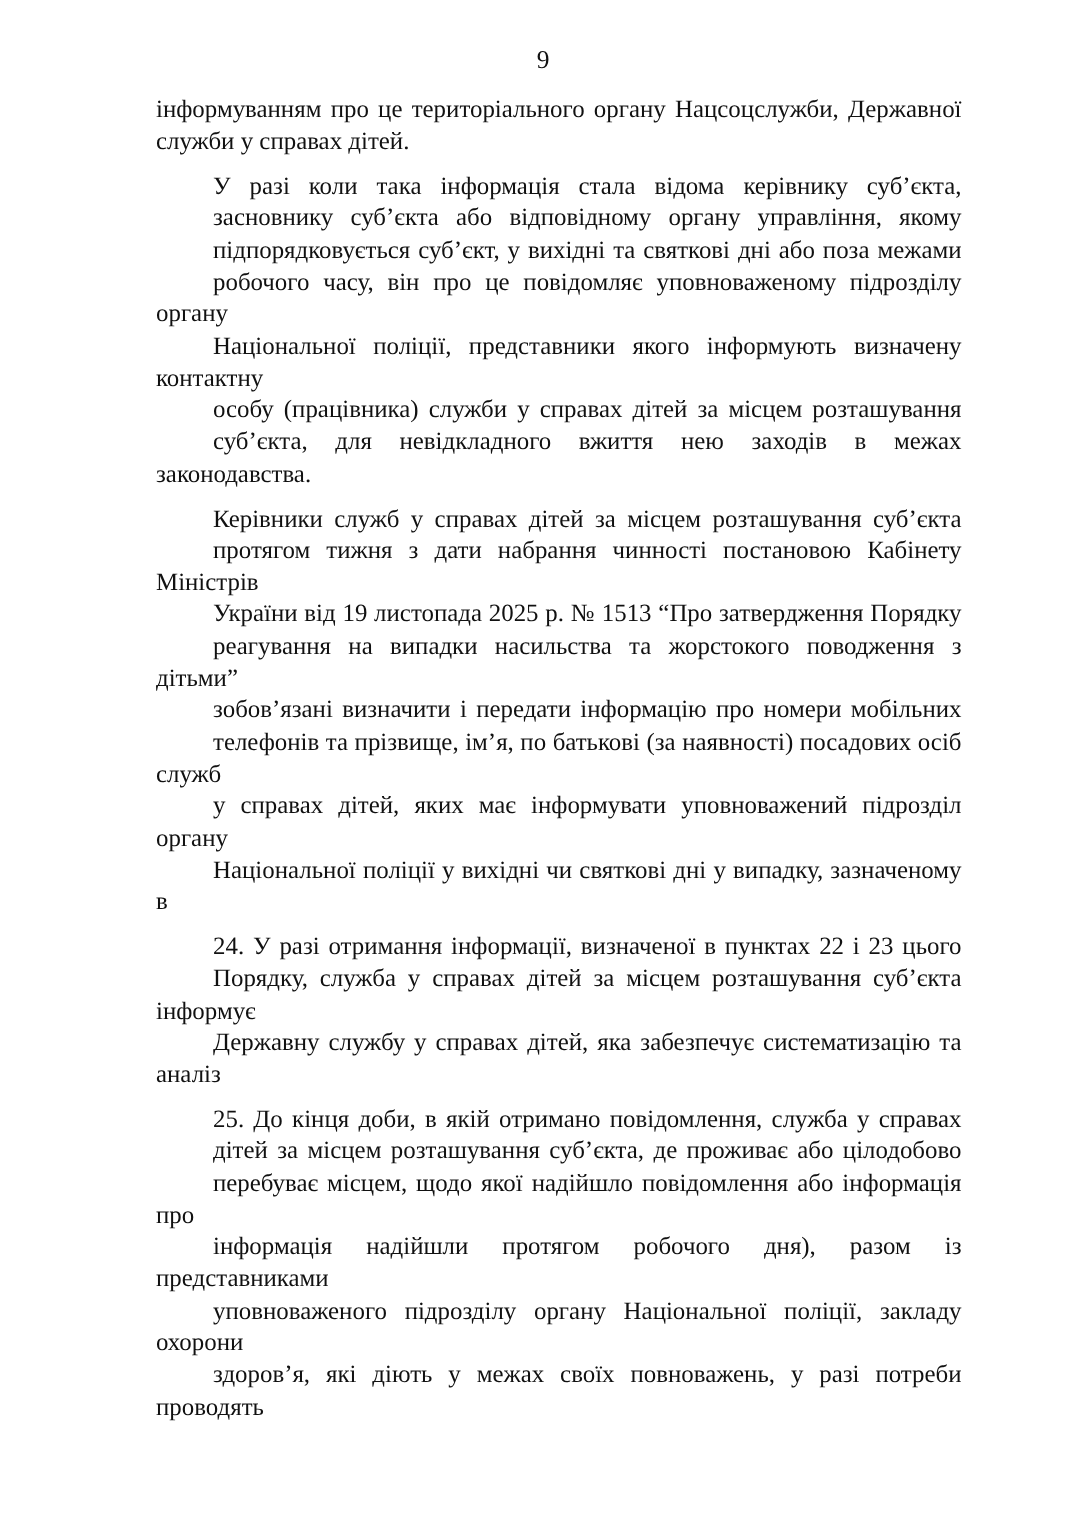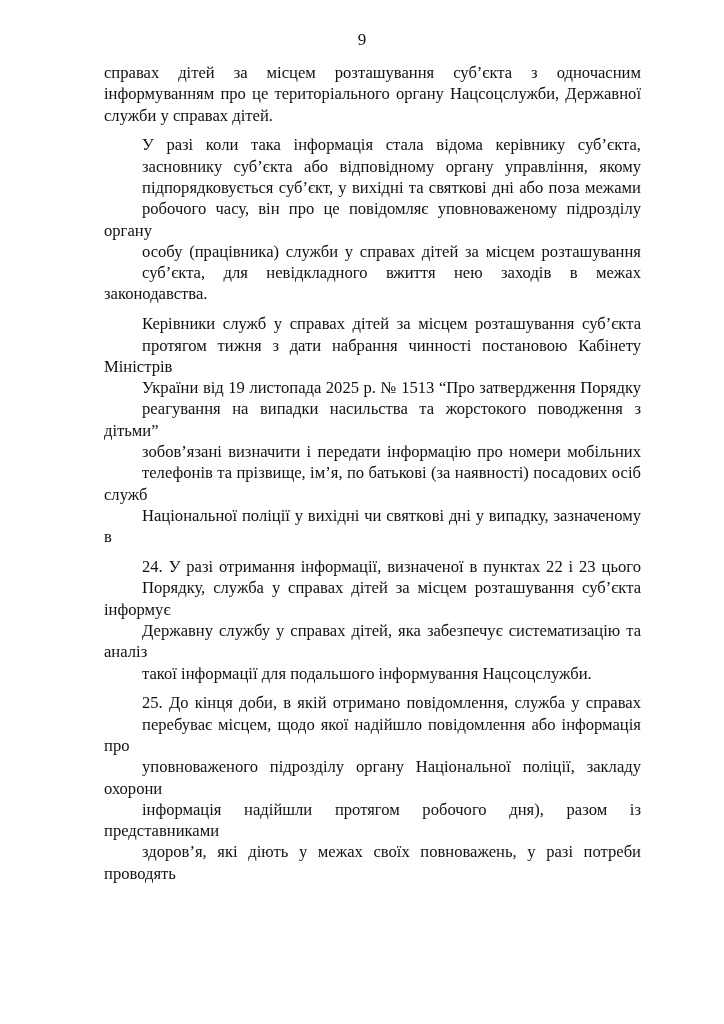--- a/index.html
+++ b/index.html
@@ -31,7 +31,6 @@
   <div class="page-number">9</div>
   <div class="body" id="doc-body">
       <div class="para">
-        <span class="line">справах дітей за місцем розташування суб’єкта з одночасним</span>
         <span class="line">інформуванням про це територіального органу Нацсоцслужби, Державної</span>
         <span class="line last">служби у справах дітей.</span>
       </div>

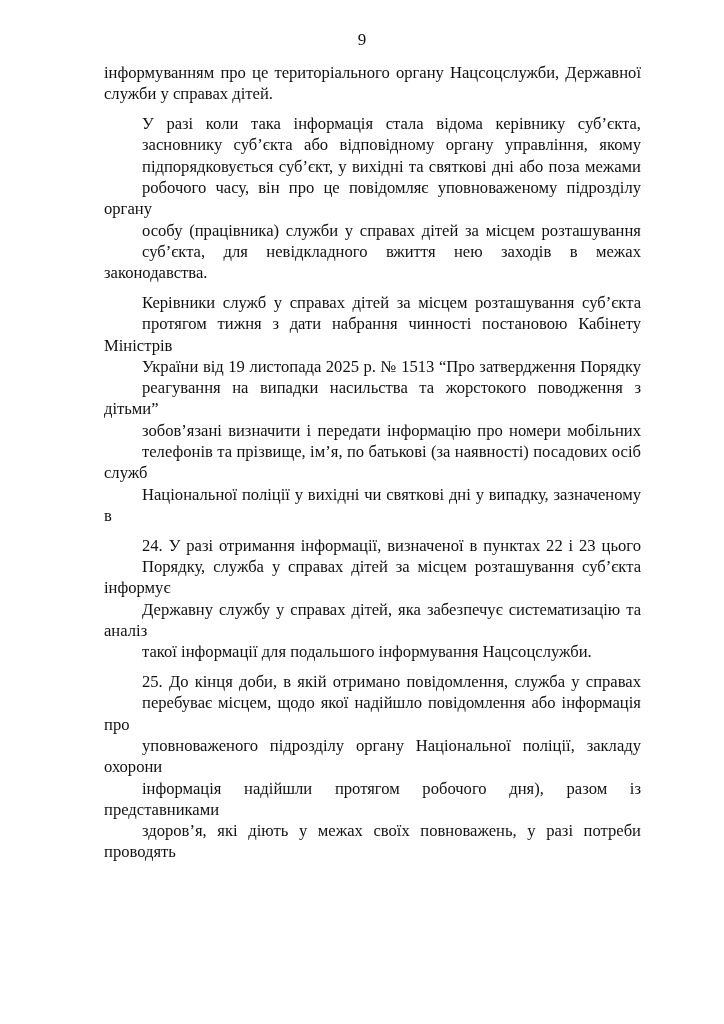--- a/index.html
+++ b/index.html
@@ -39,6 +39,7 @@
         <span class="line">засновнику суб’єкта або відповідному органу управління, якому</span>
         <span class="line">підпорядковується суб’єкт, у вихідні та святкові дні або поза межами</span>
         <span class="line">робочого часу, він про це повідомляє уповноваженому підрозділу органу</span>
+        <span class="line">Національної поліції, представники якого інформують визначену контактну</span>
         <span class="line">особу (працівника) служби у справах дітей за місцем розташування</span>
         <span class="line last">суб’єкта, для невідкладного вжиття нею заходів в межах законодавства.</span>
       </div>

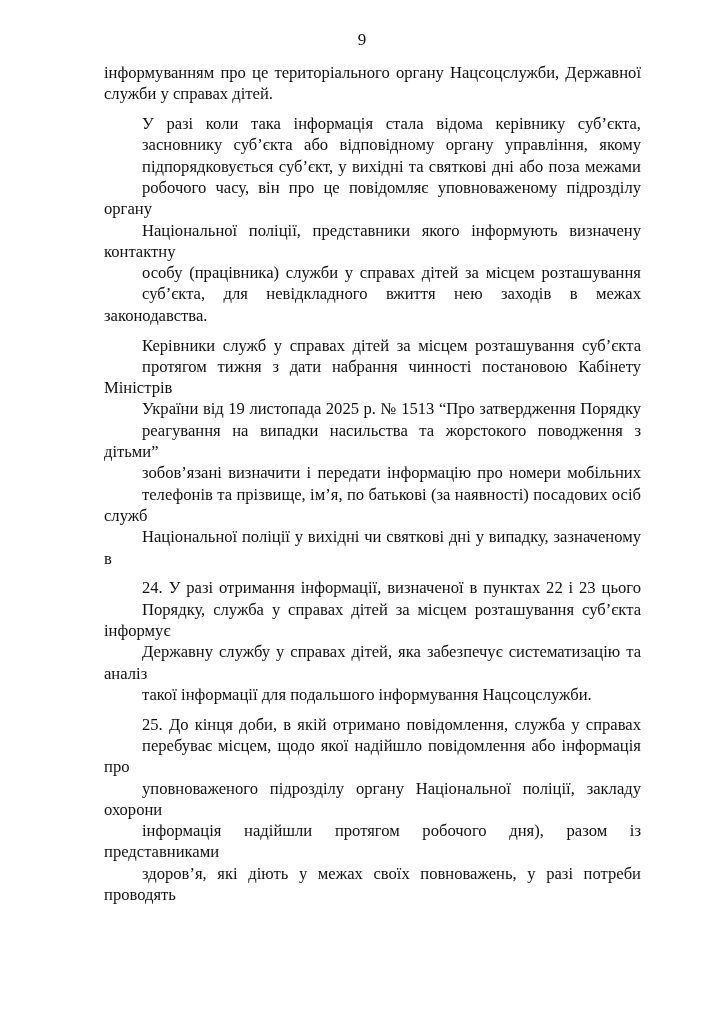--- a/index.html
+++ b/index.html
@@ -50,6 +50,7 @@
         <span class="line">реагування на випадки насильства та жорстокого поводження з дітьми”</span>
         <span class="line">зобов’язані визначити і передати інформацію про номери мобільних</span>
         <span class="line">телефонів та прізвище, ім’я, по батькові (за наявності) посадових осіб служб</span>
+        <span class="line">у справах дітей, яких має інформувати уповноважений підрозділ органу</span>
         <span class="line">Національної поліції у вихідні чи святкові дні у випадку, зазначеному в</span>
       </div>
       <div class="para indent">

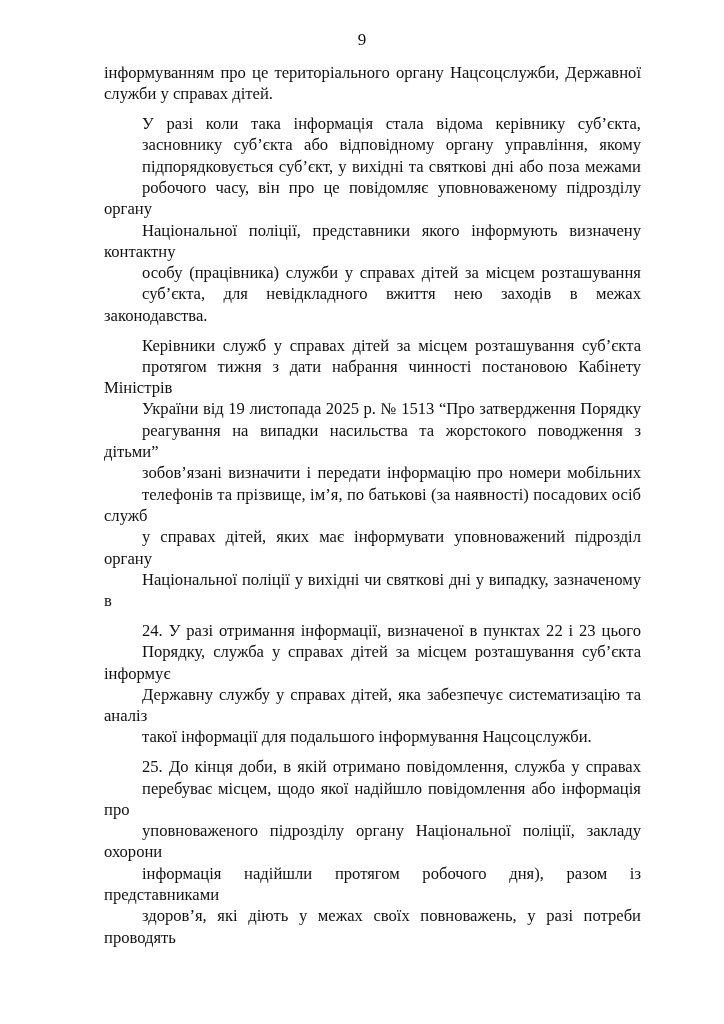--- a/index.html
+++ b/index.html
@@ -57,7 +57,6 @@
         <span class="line">24. У разі отримання інформації, визначеної в пунктах 22 і 23 цього</span>
         <span class="line">Порядку, служба у справах дітей за місцем розташування суб’єкта інформує</span>
         <span class="line">Державну службу у справах дітей, яка забезпечує систематизацію та аналіз</span>
-        <span class="line last">такої інформації для подальшого інформування Нацсоцслужби.</span>
       </div>
       <div class="para indent">
         <span class="line">25. До кінця доби, в якій отримано повідомлення, служба у справах</span>

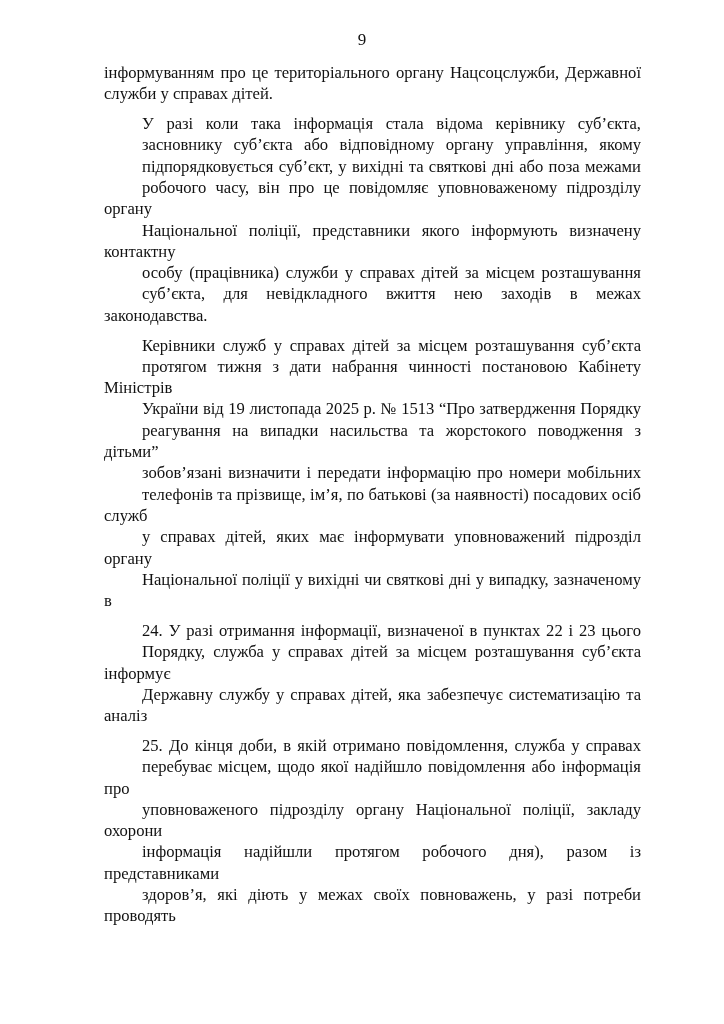--- a/index.html
+++ b/index.html
@@ -60,6 +60,7 @@
       </div>
       <div class="para indent">
         <span class="line">25. До кінця доби, в якій отримано повідомлення, служба у справах</span>
+        <span class="line">дітей за місцем розташування суб’єкта, де проживає або цілодобово</span>
         <span class="line">перебуває місцем, щодо якої надійшло повідомлення або інформація про</span>
         <span class="line">уповноваженого підрозділу органу Національної поліції, закладу охорони</span>
         <span class="line">інформація надійшли протягом робочого дня), разом із представниками</span>

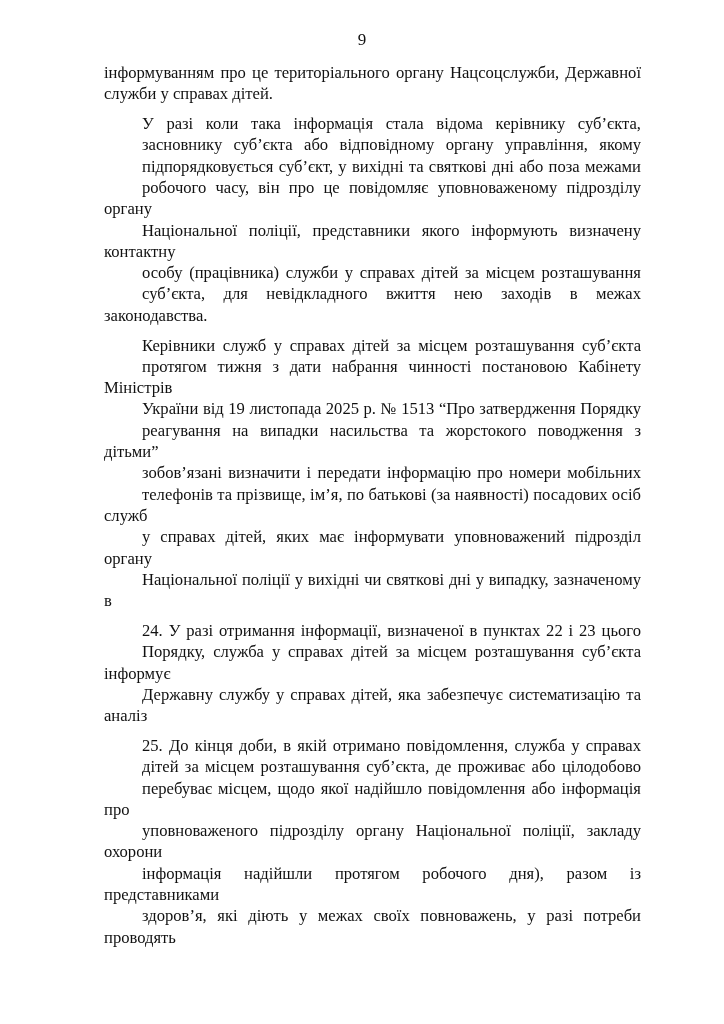--- a/index.html
+++ b/index.html
@@ -62,8 +62,8 @@
         <span class="line">25. До кінця доби, в якій отримано повідомлення, служба у справах</span>
         <span class="line">дітей за місцем розташування суб’єкта, де проживає або цілодобово</span>
         <span class="line">перебуває місцем, щодо якої надійшло повідомлення або інформація про</span>
+        <span class="line">інформація надійшли протягом робочого дня), разом із представниками</span>
         <span class="line">уповноваженого підрозділу органу Національної поліції, закладу охорони</span>
-        <span class="line">інформація надійшли протягом робочого дня), разом із представниками</span>
         <span class="line">здоров’я, які діють у межах своїх повноважень, у разі потреби проводять</span>
       </div>
     </div>

